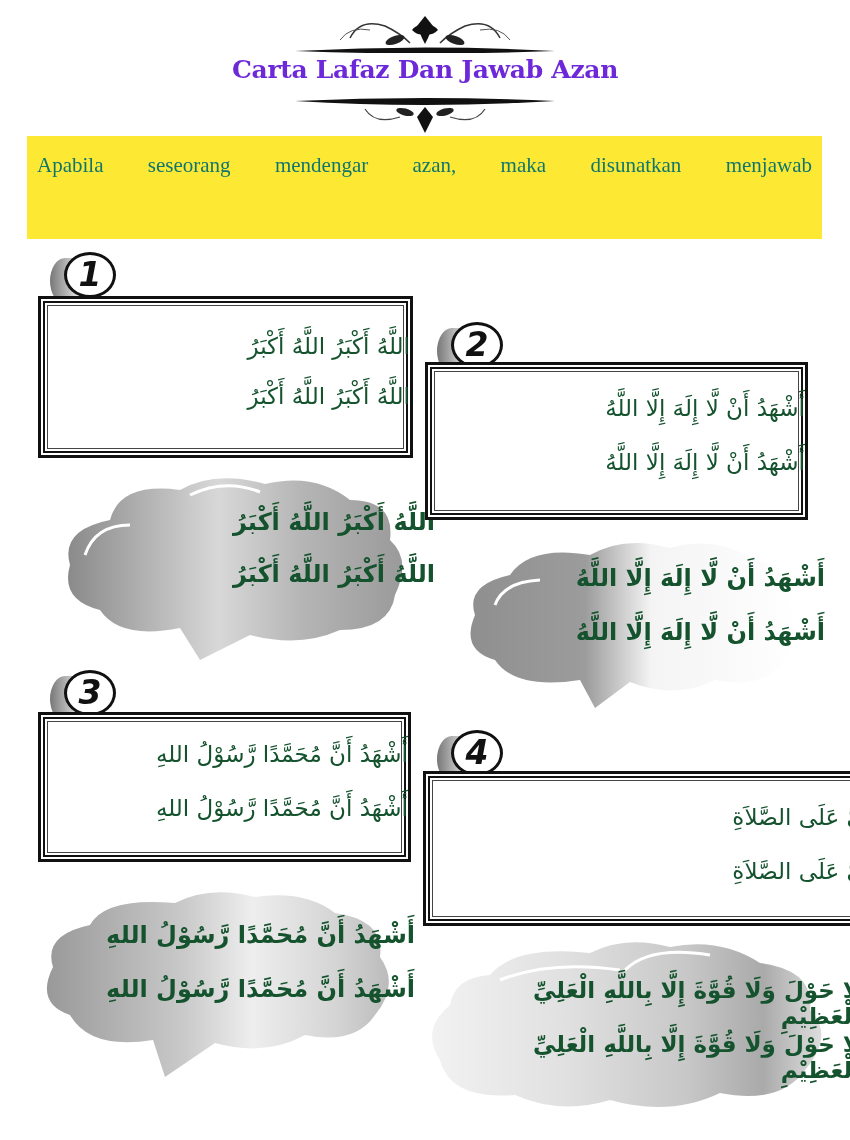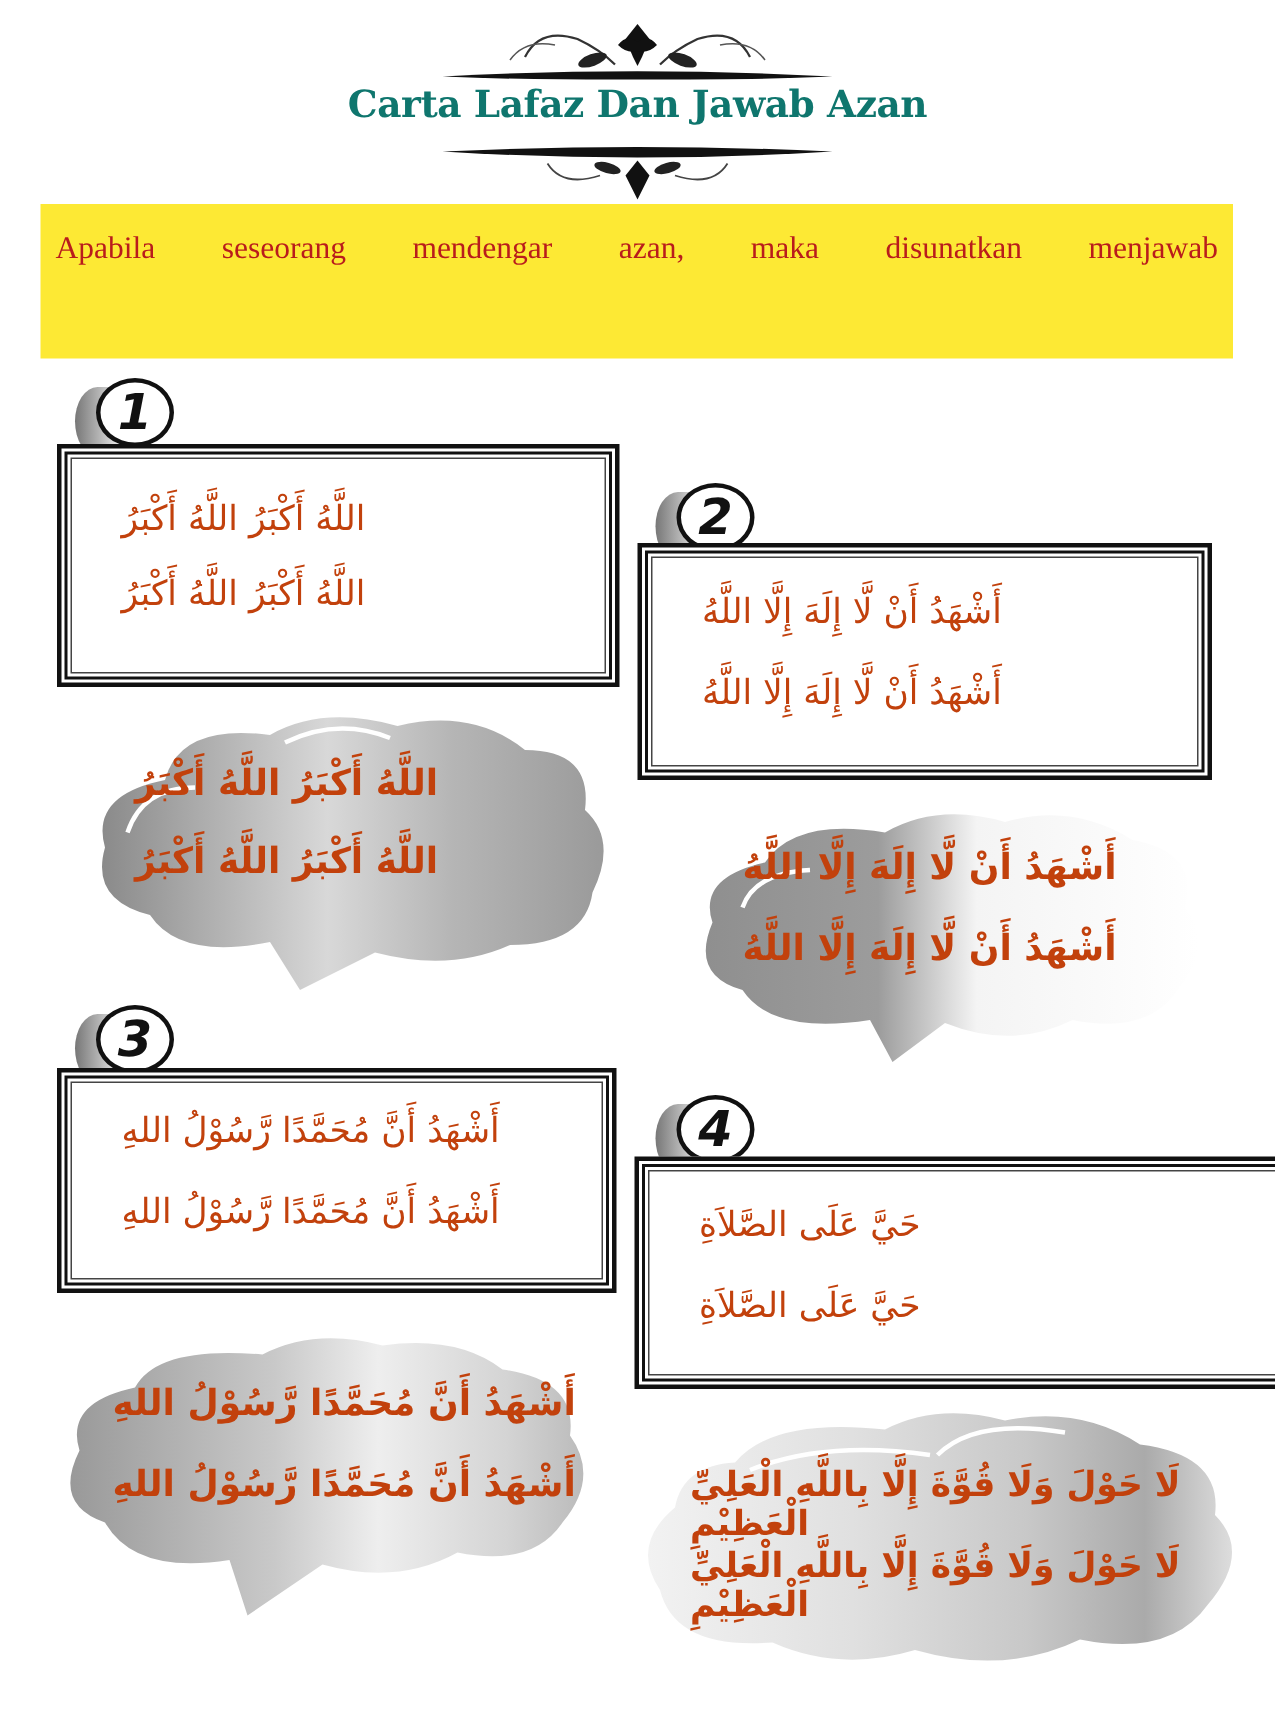--- a/index.html
+++ b/index.html
@@ -12,7 +12,7 @@
     .ornament.top { top: 8px; height: 45px; }
     .ornament.bottom { top: 95px; height: 40px; }
     .title { position: absolute; left: 0; top: 55px; width: 450px; text-align: center;
-      font-family: "DejaVu Serif", serif; font-weight: bold; font-size: 25px; letter-spacing: -0.3px; color: #0f766e; }
+      font-family: "DejaVu Serif", serif; font-weight: bold; font-size: 25px; letter-spacing: -0.3px; color: #6d28d9; }
 
     
     .intro { position: absolute; left: 27px; top: 136px; width: 795px; height: 103px; background: #fde934;

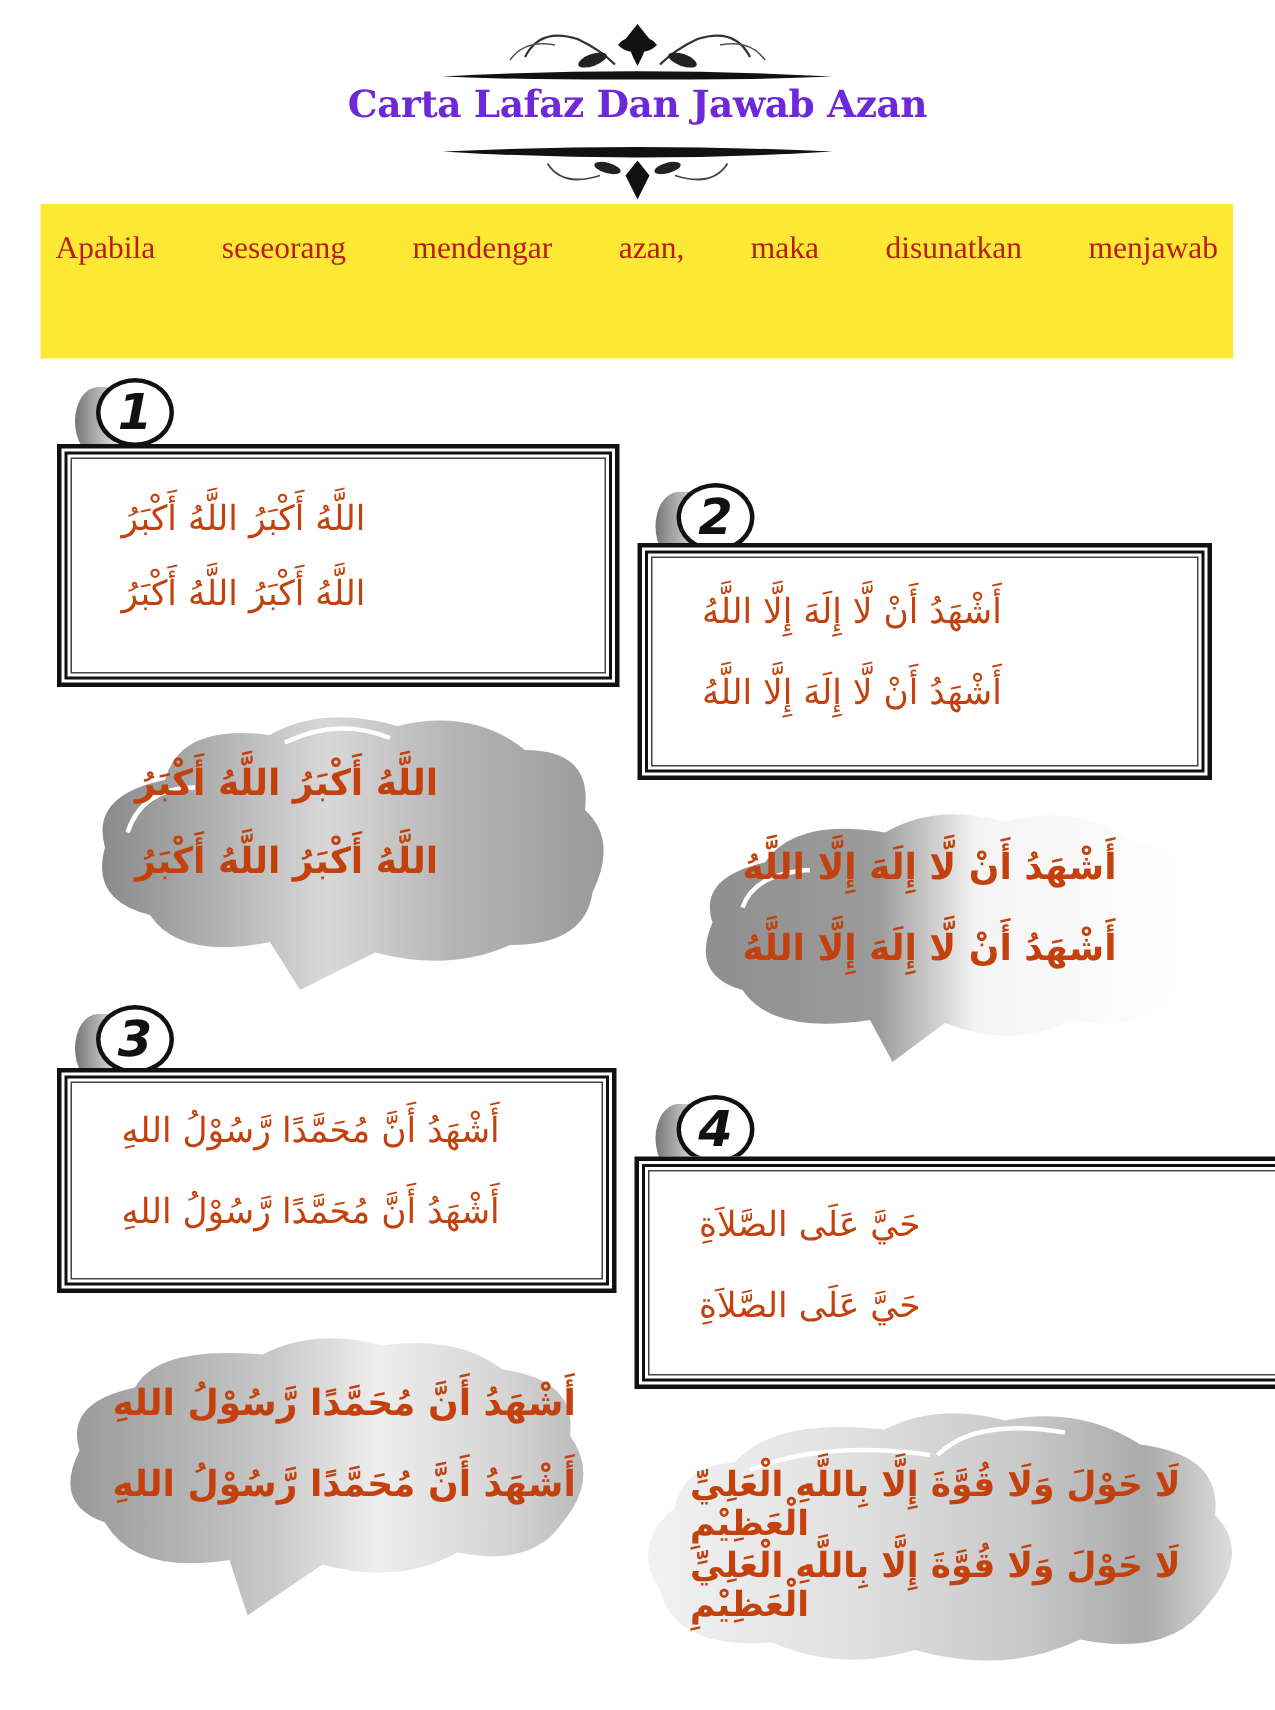--- a/index.html
+++ b/index.html
@@ -16,7 +16,7 @@
 
     
     .intro { position: absolute; left: 27px; top: 136px; width: 795px; height: 103px; background: #fde934;
-      padding: 14px 10px 0 10px; font-family: "Liberation Serif", serif; font-size: 21px; line-height: 30px; color: #b91c1c; text-align: justify; }
+      padding: 14px 10px 0 10px; font-family: "Liberation Serif", serif; font-size: 21px; line-height: 30px; color: #0f766e; text-align: justify; }
     .intro .line1 { display: block; text-align: justify; text-align-last: justify; }
 
     

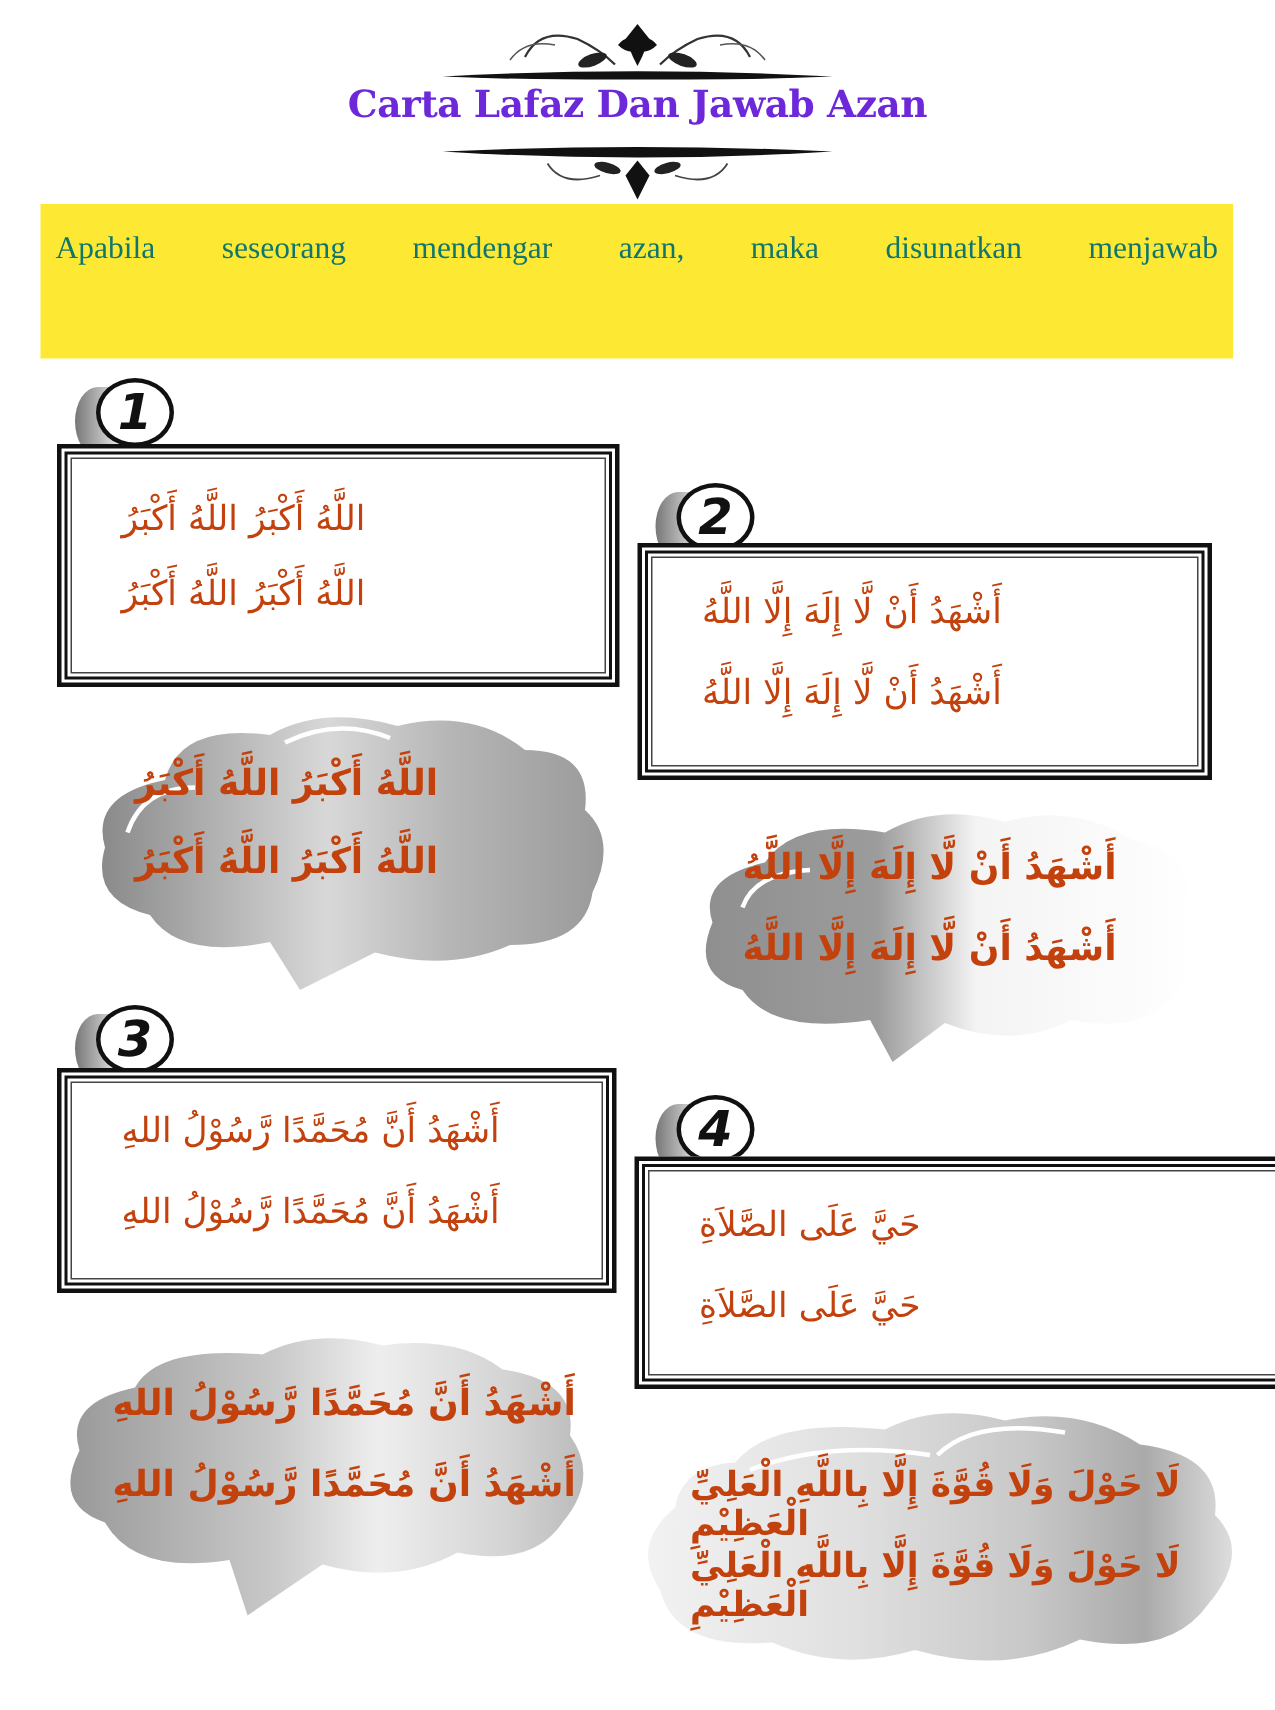--- a/index.html
+++ b/index.html
@@ -30,7 +30,7 @@
     .frame { position: absolute; border: 3px solid #111; background: #fff; }
     .frame::before { content: ""; position: absolute; left: 2px; top: 2px; right: 2px; bottom: 2px; border: 2px solid #111; }
     .frame::after { content: ""; position: absolute; left: 6px; top: 6px; right: 6px; bottom: 6px; border: 1px solid #444; }
-    .arabic { direction: rtl; font-family: "DejaVu Sans", sans-serif; text-align: left; color: #c2410c; padding-left: 40px; }
+    .arabic { direction: rtl; font-family: "DejaVu Sans", sans-serif; text-align: right; color: #14532d; padding-left: 40px; }
     .frame .arabic { position: absolute; left: 0; right: 0; font-size: 23px; }
 
     

